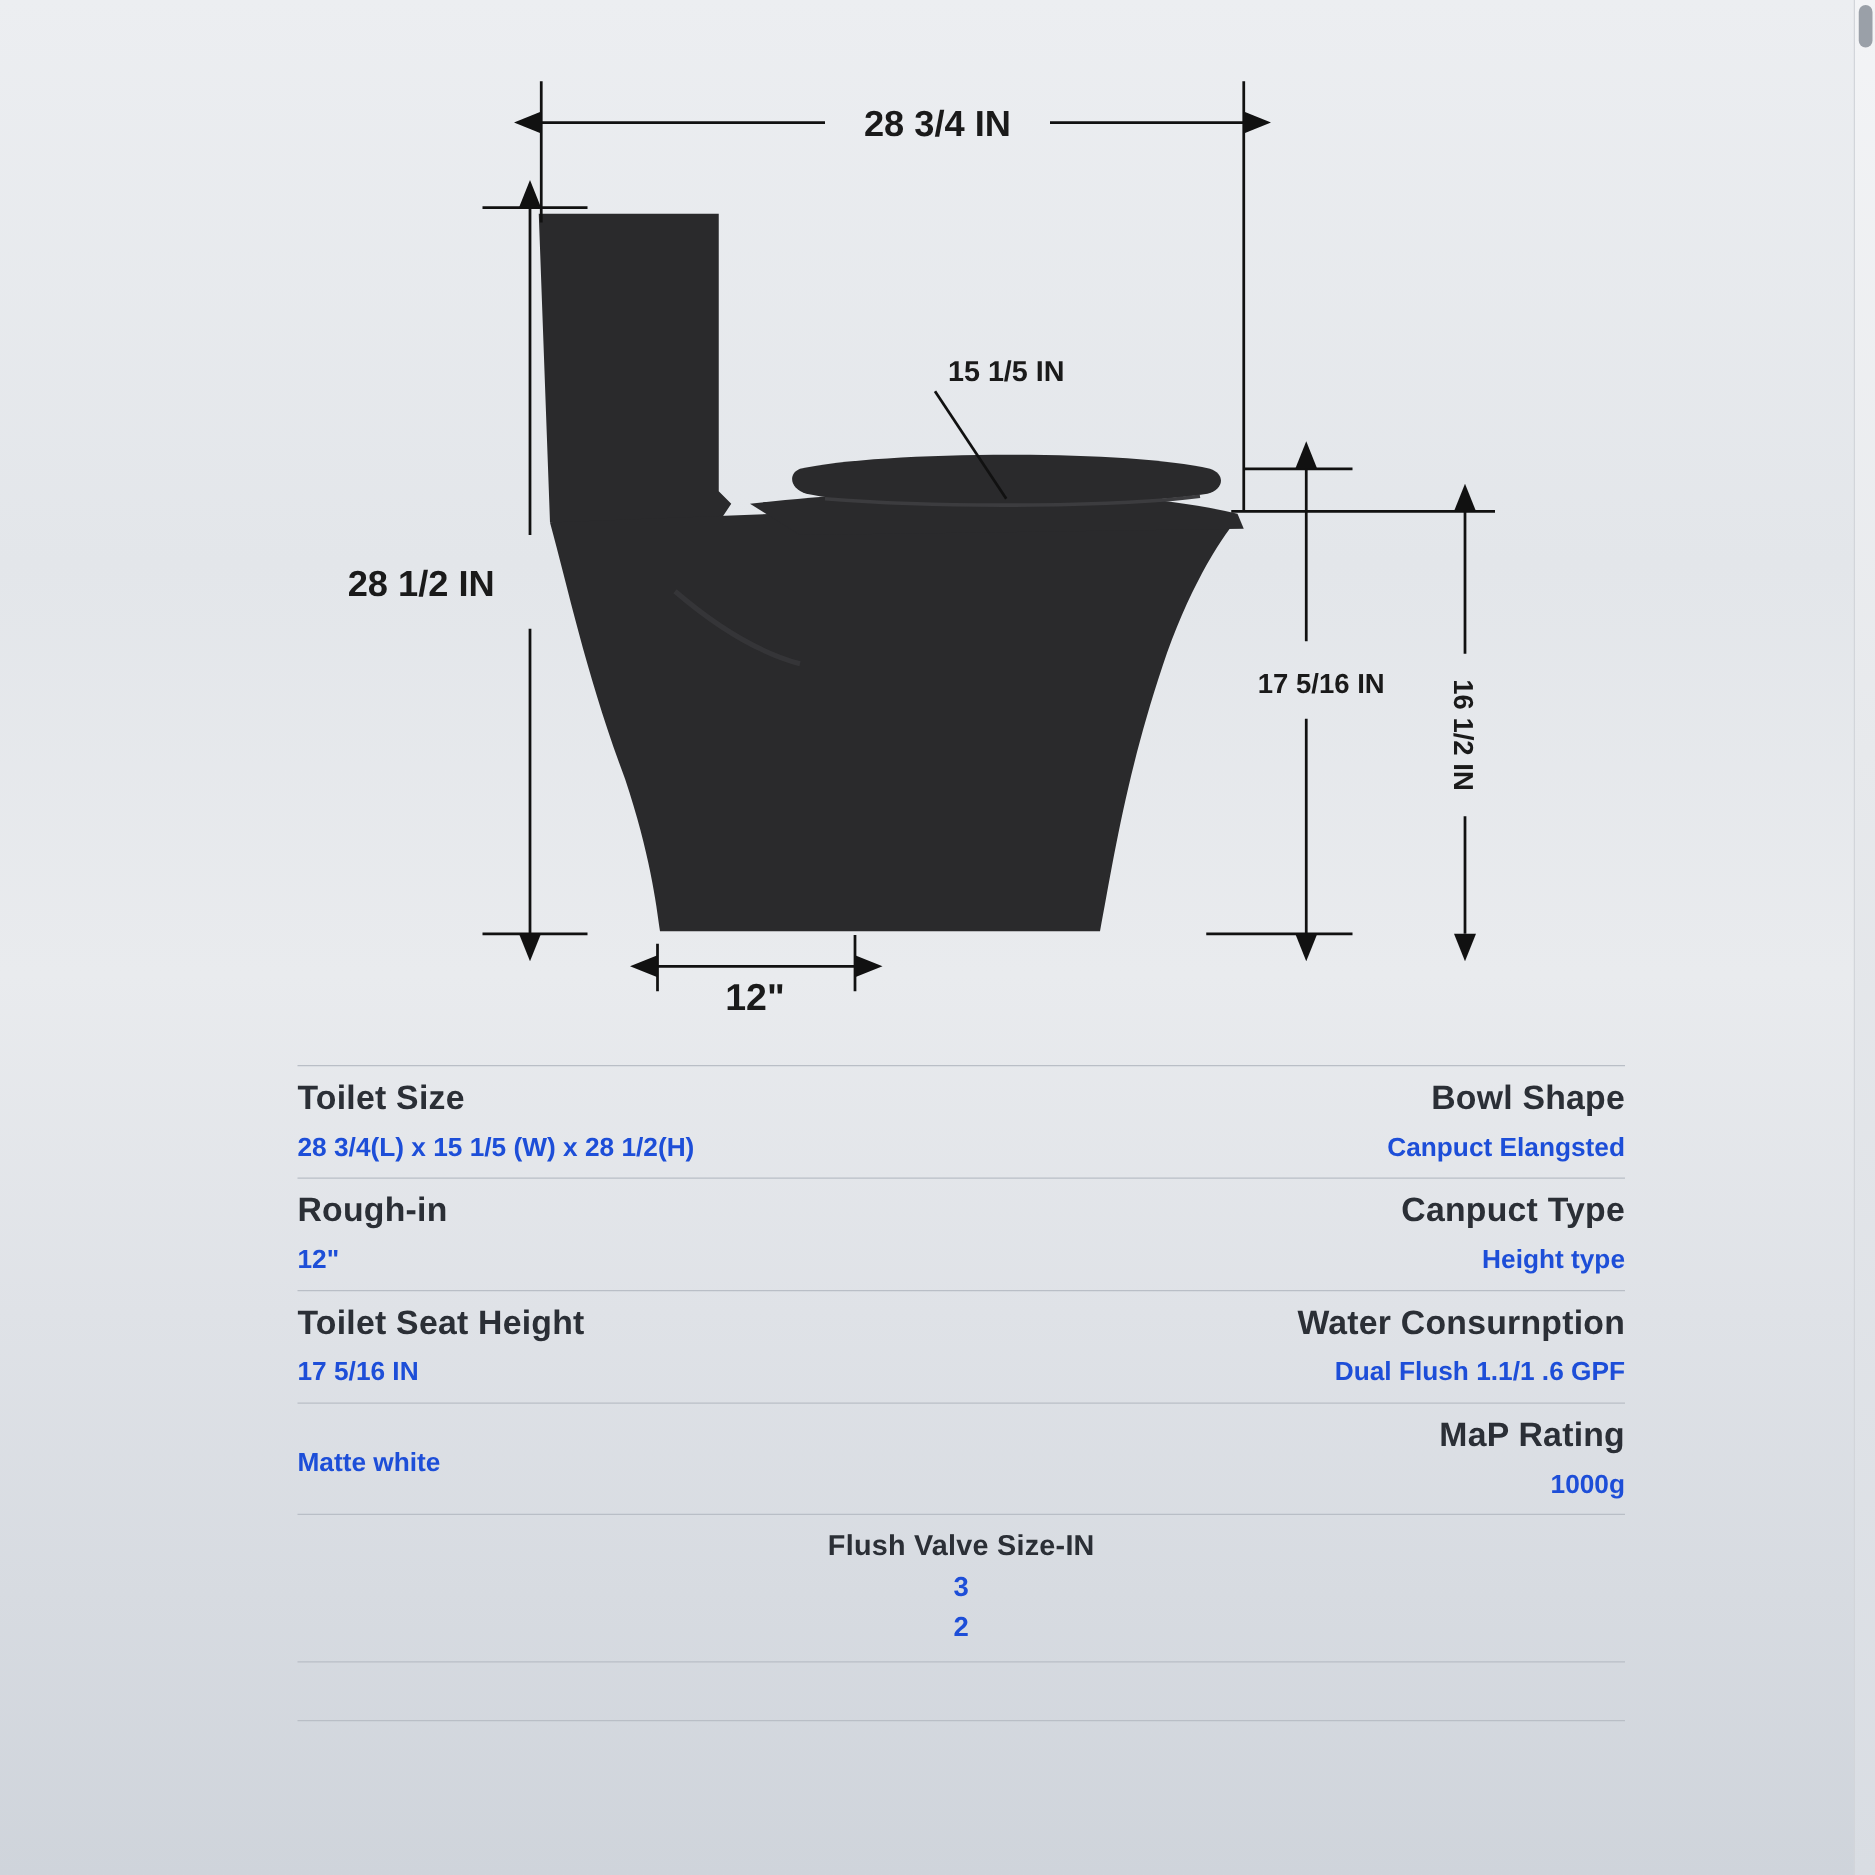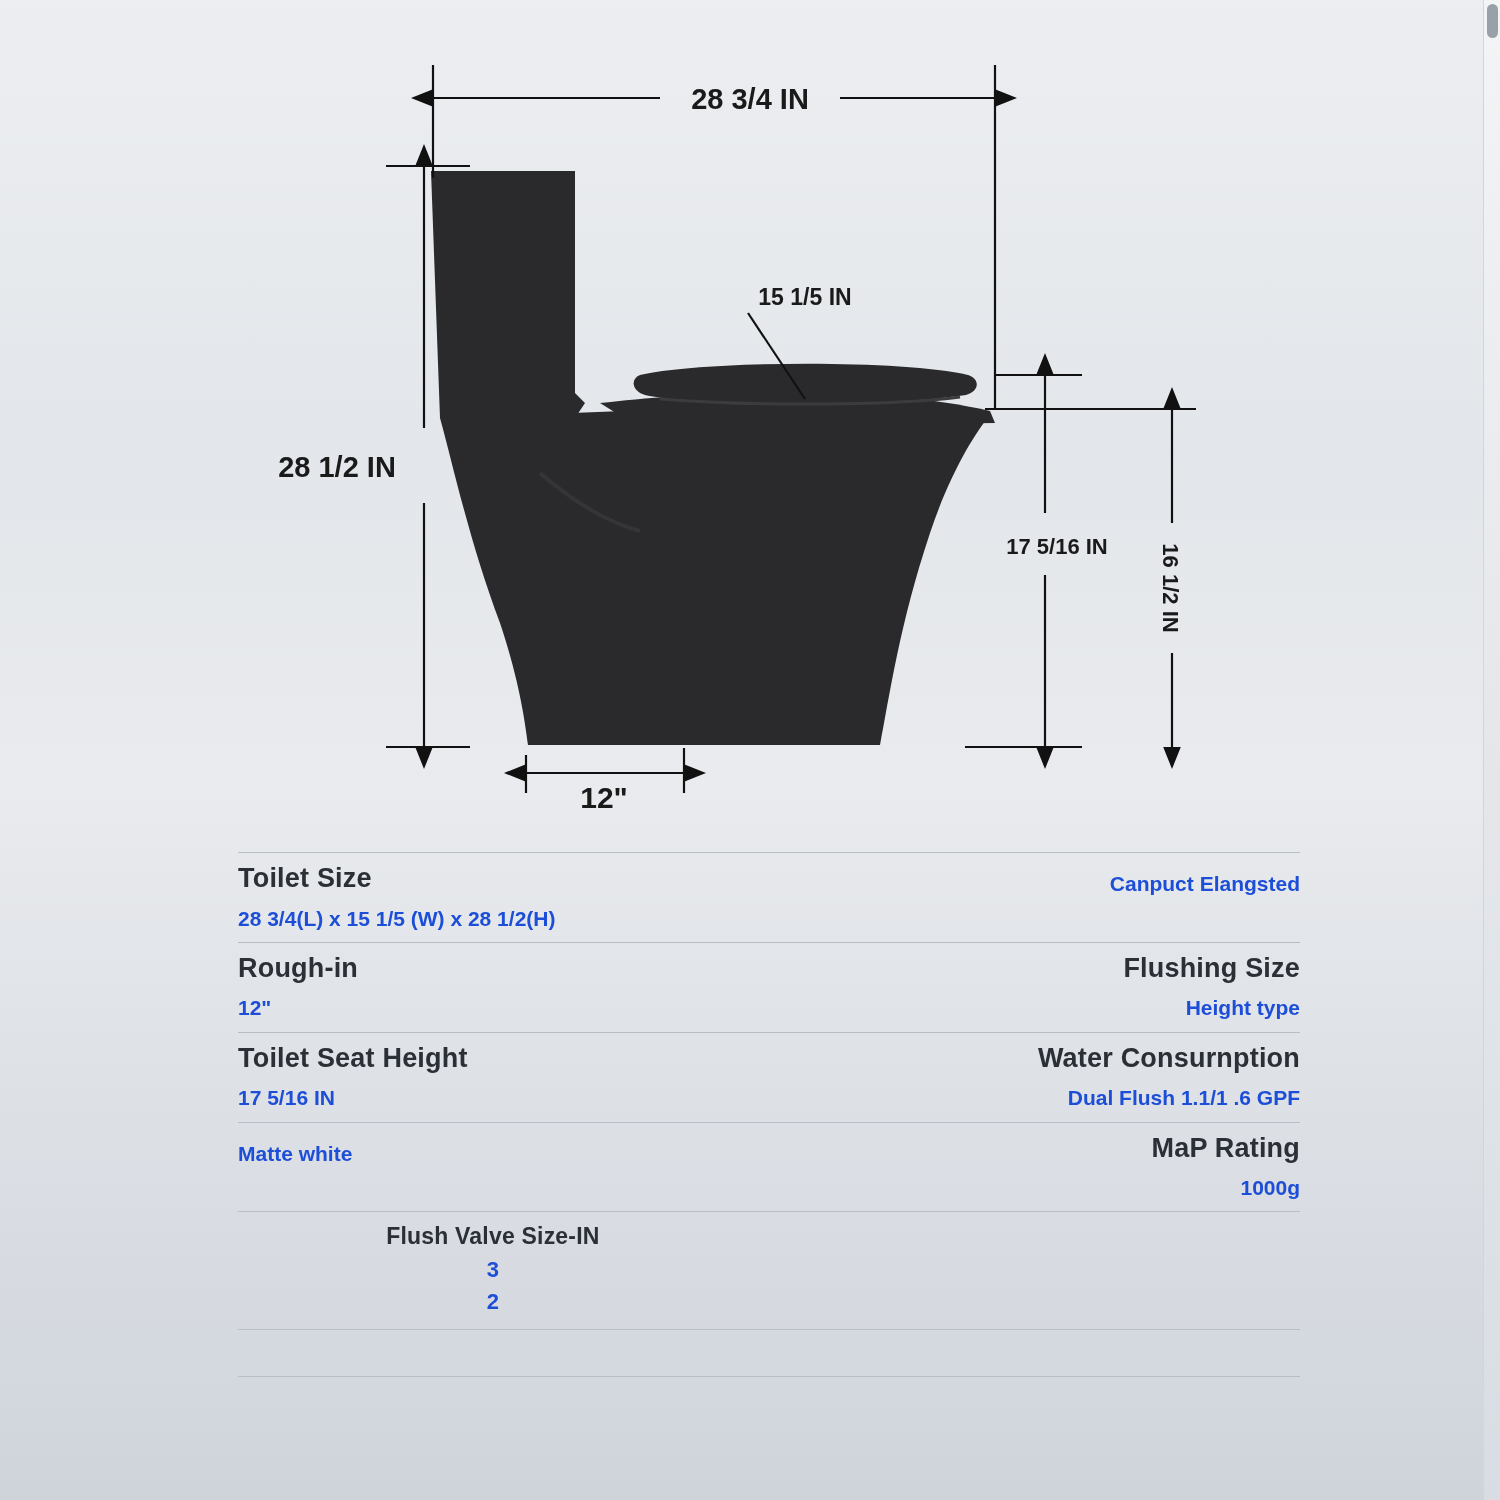--- a/index.html
+++ b/index.html
@@ -33,7 +33,7 @@
     position:absolute;left:238px;top:852px;width:1062px;
   }
   .spec-row{
-    display:flex;justify-content:space-between;align-items:flex-start;
+    display:flex;justify-content:space-between;align-items:center;
     border-bottom:1px solid #b9bec6;
     padding:8px 0 10px 0;
   }

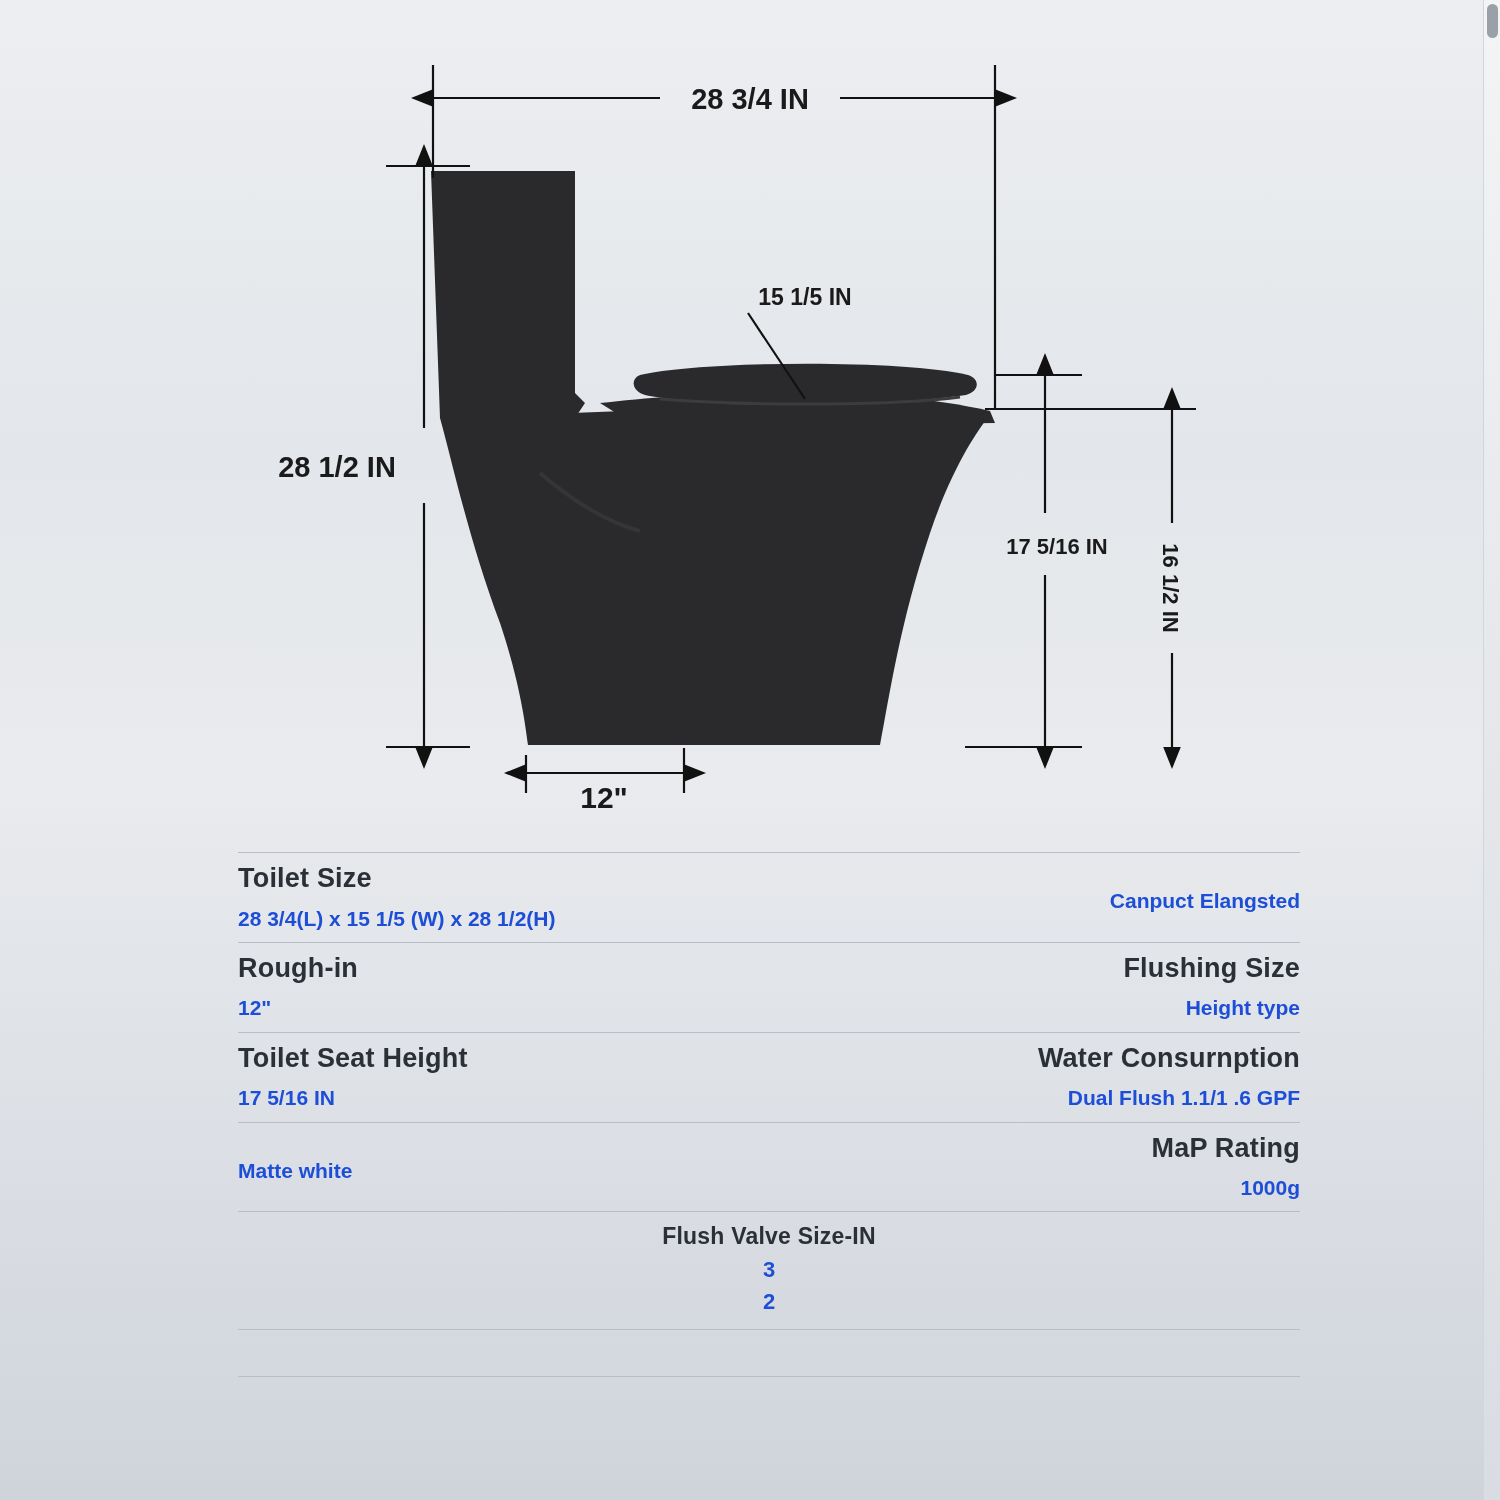--- a/index.html
+++ b/index.html
@@ -142,6 +142,7 @@
       <div class="spec-value">28 3/4(L) x 15 1/5 (W) x 28 1/2(H)</div>
     </div>
     <div class="spec-col right">
+      <div class="spec-label">Bowl Shape</div>
       <div class="spec-value">Canpuct Elangsted</div>
     </div>
   </div>

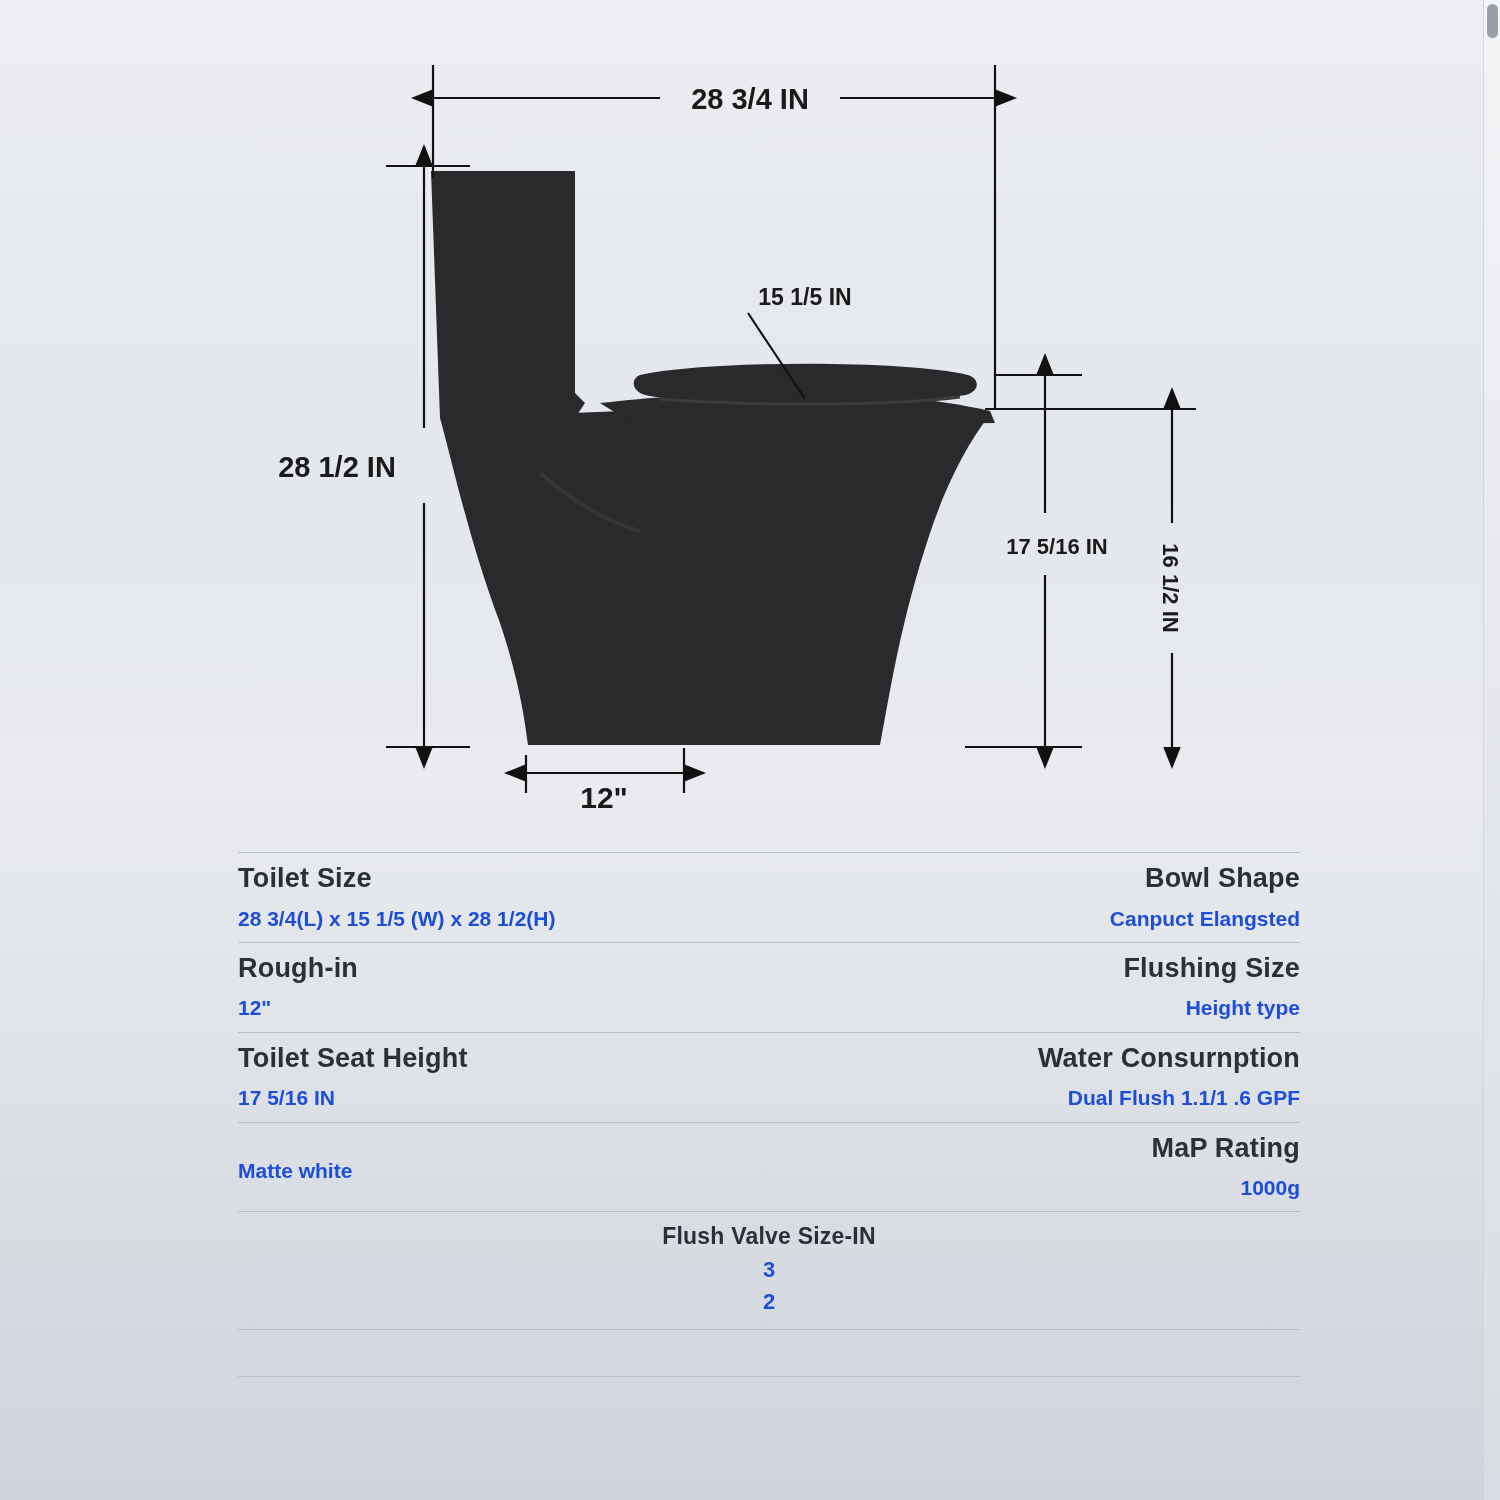--- a/index.html
+++ b/index.html
@@ -153,7 +153,7 @@
       <div class="spec-value">12"</div>
     </div>
     <div class="spec-col right">
-      <div class="spec-label">Flushing Size</div>
+      <div class="spec-label">Canpuct Type</div>
       <div class="spec-value">Height type</div>
     </div>
   </div>

